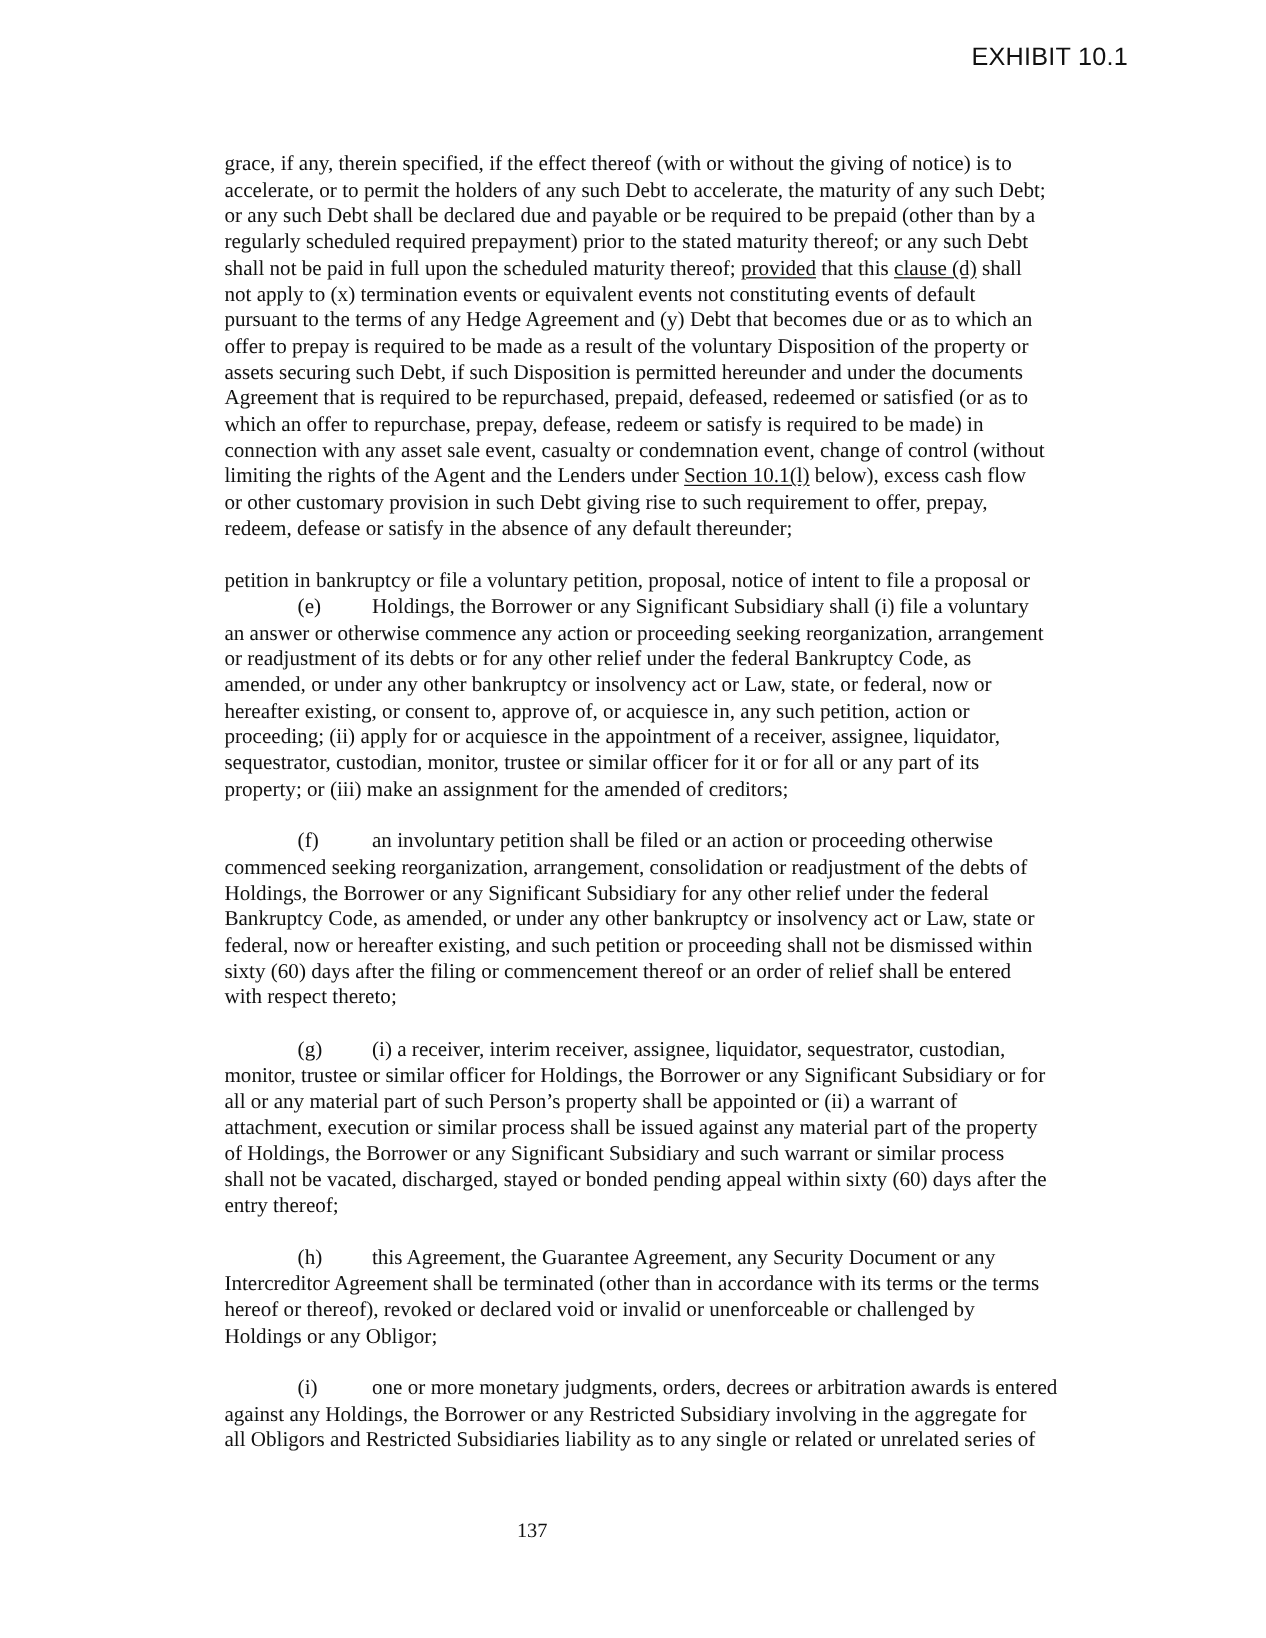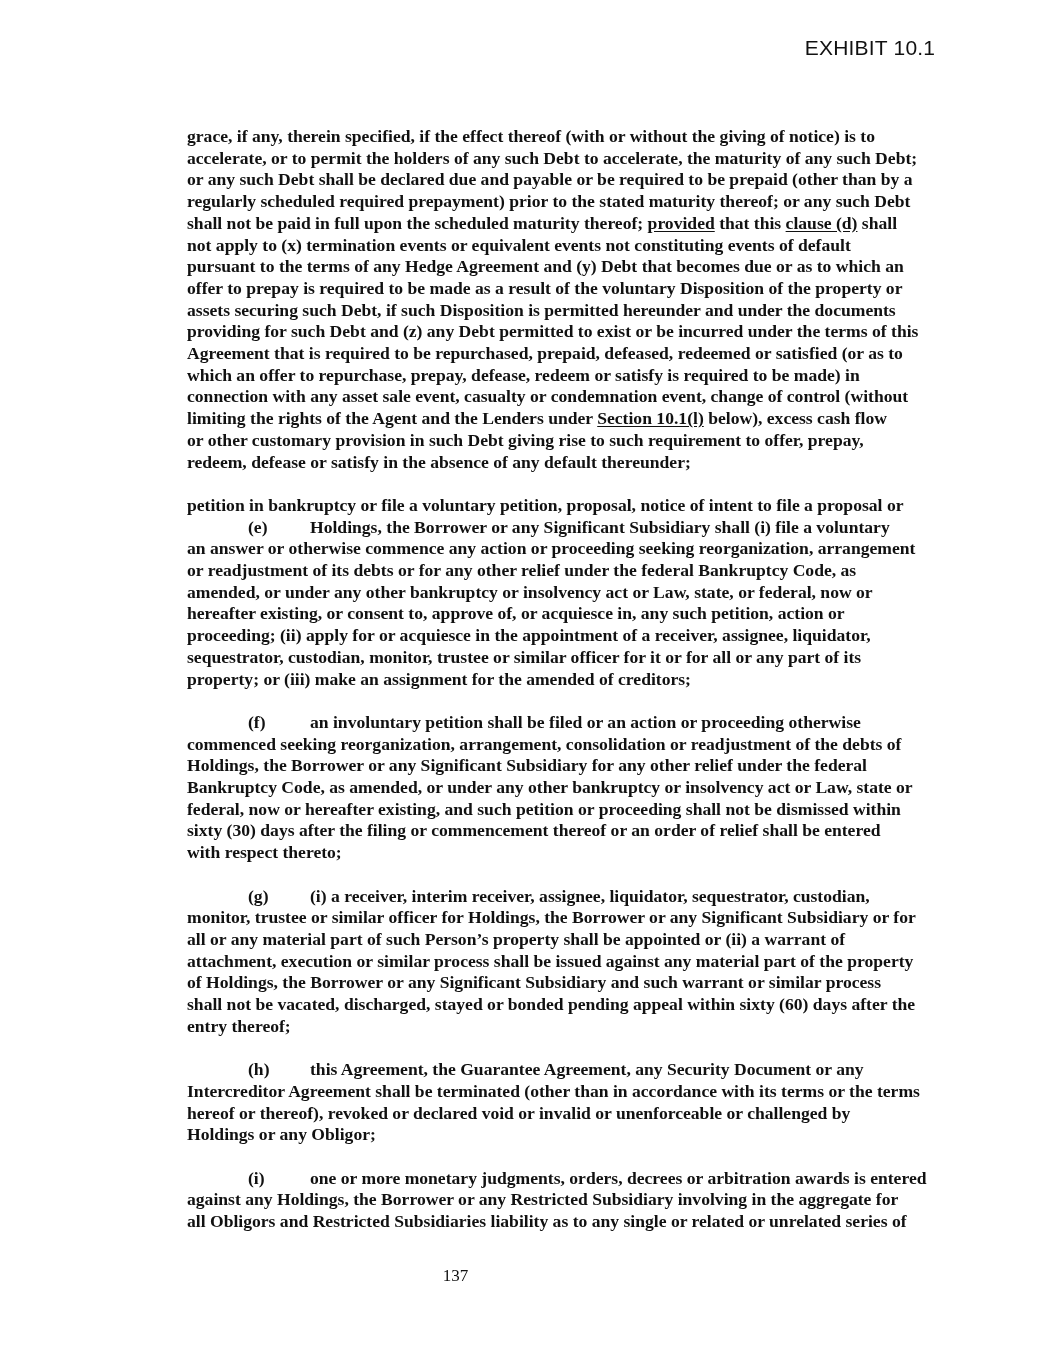--- a/index.html
+++ b/index.html
@@ -5,7 +5,7 @@
     html, body { margin: 0; padding: 0; background: #ffffff; }
     body { width: 1055px; height: 1365px; position: relative; overflow: hidden; }
     .exhibit {
-      position: absolute; left: 800px; top: 36px; width: 140px; text-align: center;
+      position: absolute; left: 800px; top: 36px; width: 140px; text-align: right;
       font-family: "Liberation Sans", sans-serif; font-size: 21px; color: #111;
       letter-spacing: 0.2px;
     }

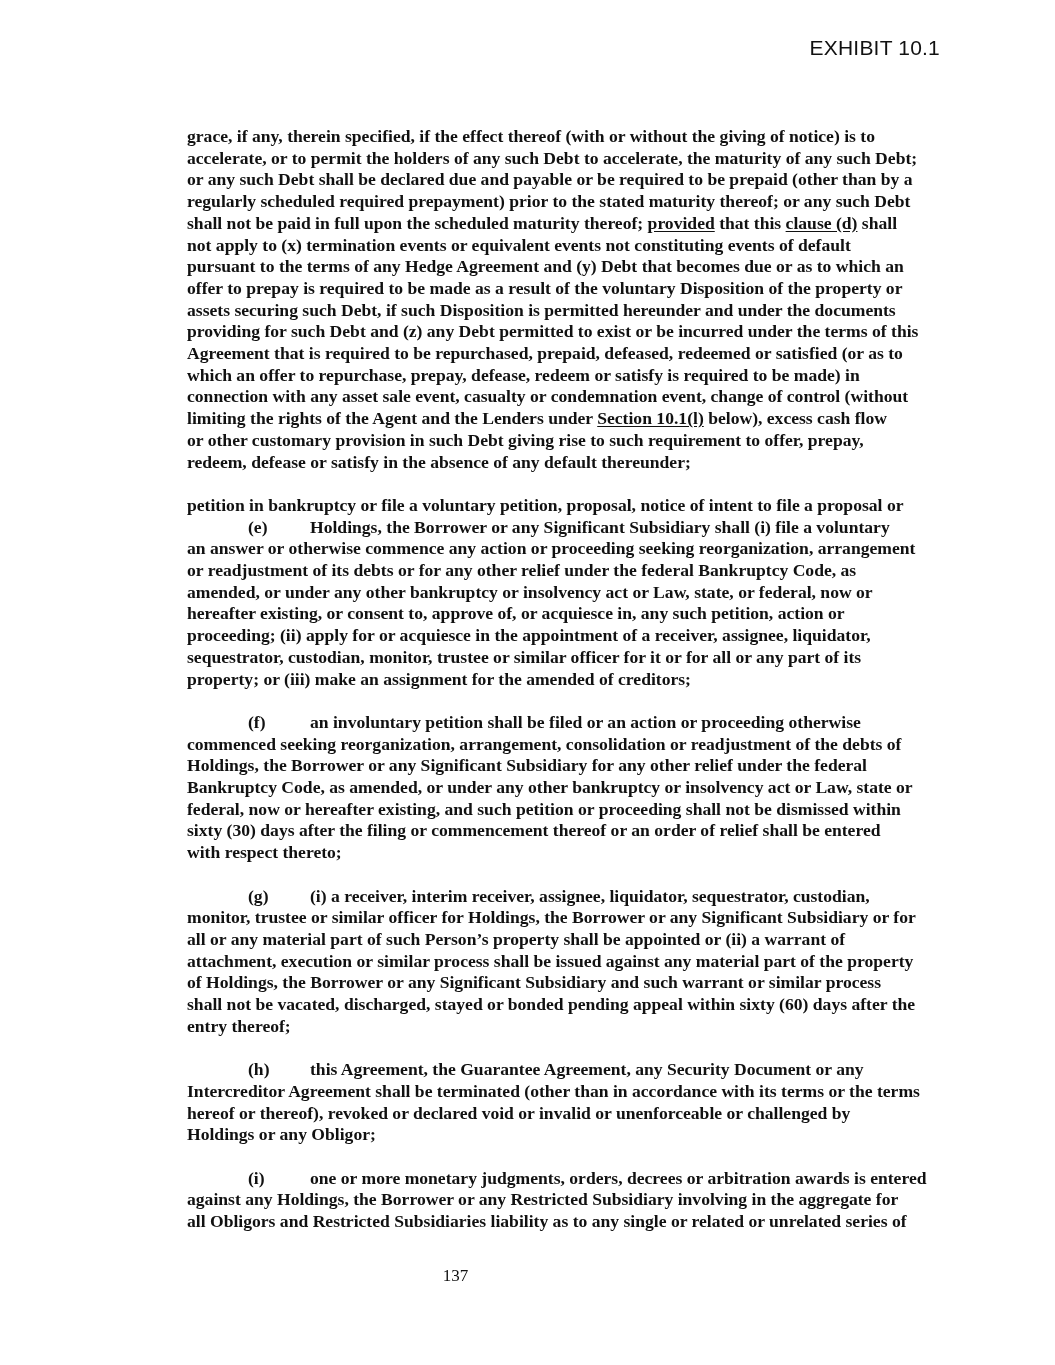--- a/index.html
+++ b/index.html
@@ -14,7 +14,7 @@
       font-family: "Liberation Serif", serif; font-size: 17.6px; line-height: 21.7px;
       color: #111;
     }
-    .para { margin: 0 0 21.7px 0; font-weight: bold; }
+    .para { margin: 0 0 21.7px 0; }
     .indent { display: inline-block; width: 61px; }
     .label { display: inline-block; width: 62px; }
     .u { text-decoration: underline; text-underline-offset: 2px; margin-top: 40px; }

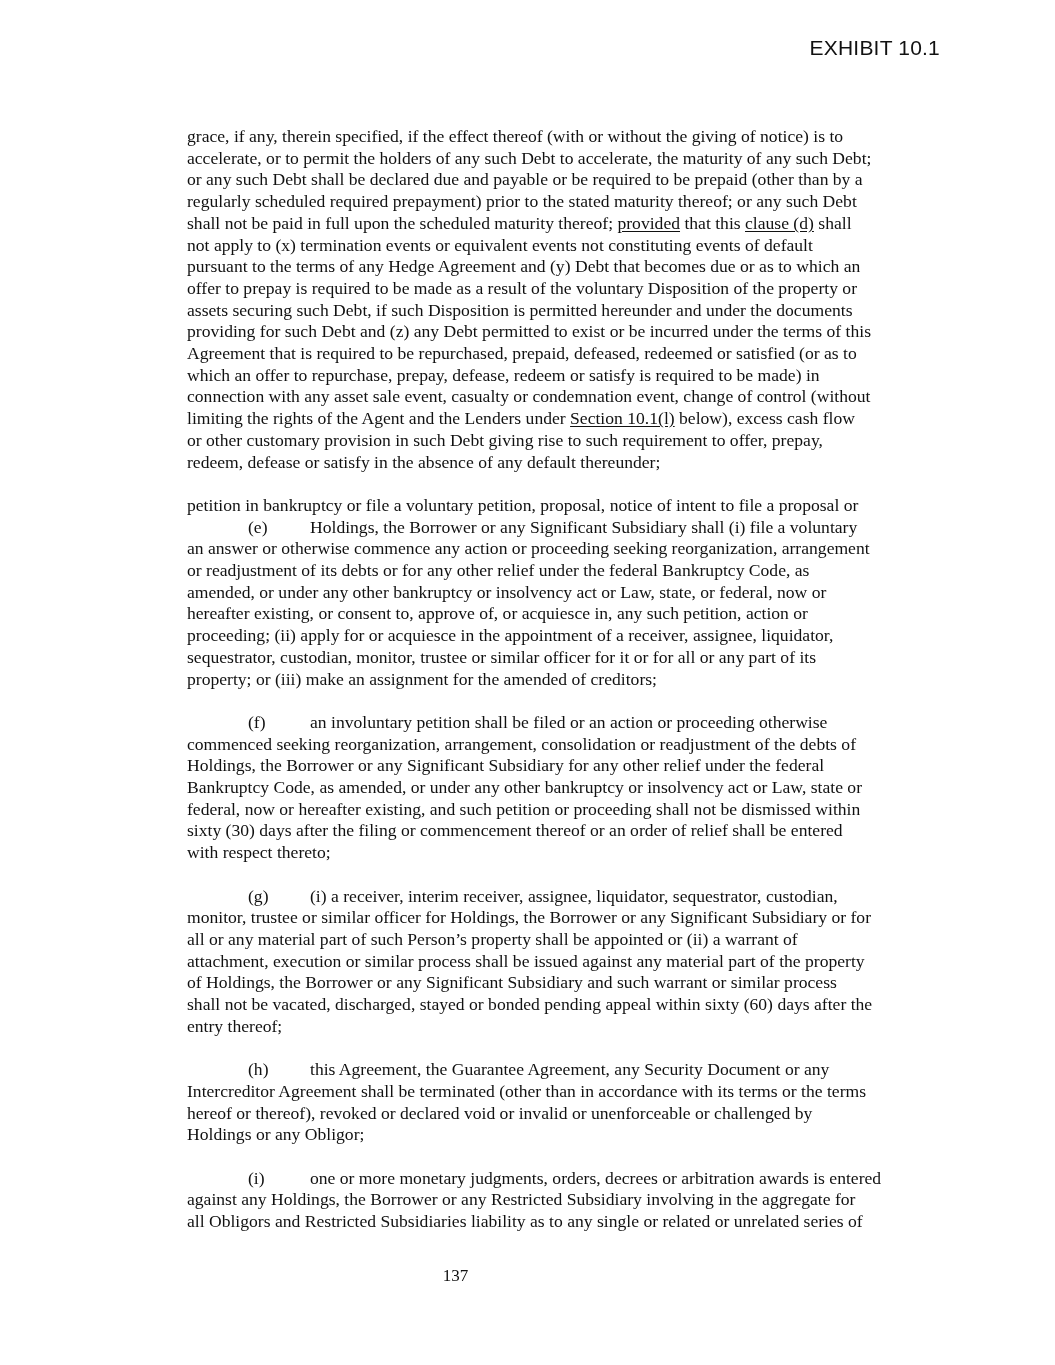--- a/index.html
+++ b/index.html
@@ -40,7 +40,6 @@
       <span class="line"><span>pursuant to the terms of any Hedge Agreement and (y) Debt that becomes due or as to which an</span></span>
       <span class="line"><span>offer to prepay is required to be made as a result of the voluntary Disposition of the property or</span></span>
       <span class="line"><span>assets securing such Debt, if such Disposition is permitted hereunder and under the documents</span></span>
-      <span class="line"><span>providing for such Debt and (z) any Debt permitted to exist or be incurred under the terms of this</span></span>
       <span class="line"><span>Agreement that is required to be repurchased, prepaid, defeased, redeemed or satisfied (or as to</span></span>
       <span class="line"><span>which an offer to repurchase, prepay, defease, redeem or satisfy is required to be made) in</span></span>
       <span class="line"><span>connection with any asset sale event, casualty or condemnation event, change of control (without</span></span>

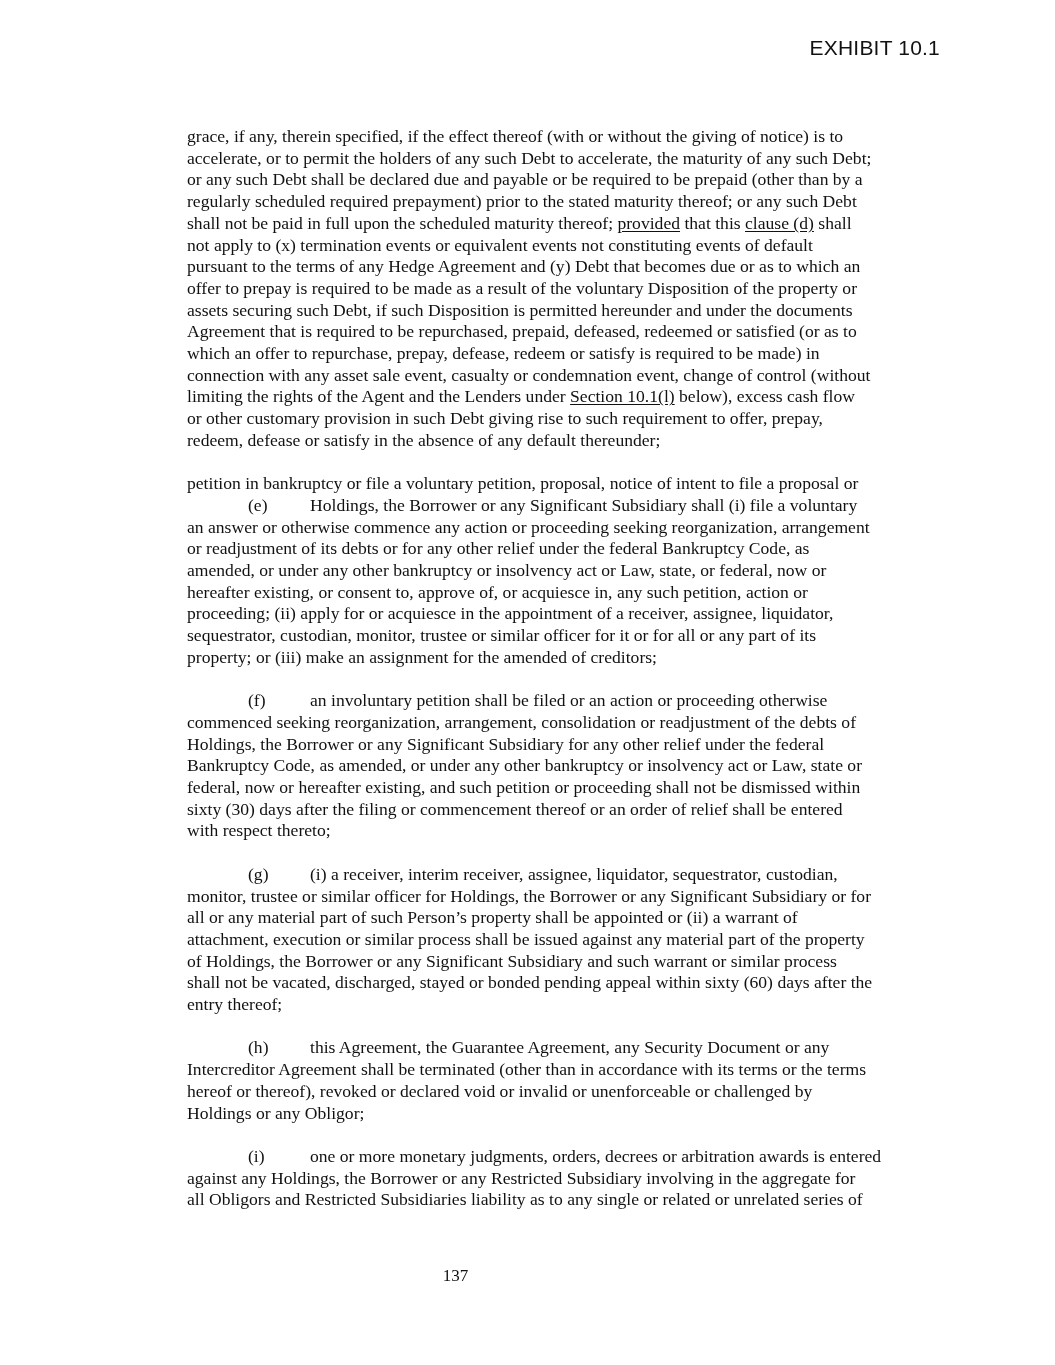--- a/index.html
+++ b/index.html
@@ -64,7 +64,7 @@
       <span class="line"><span>Holdings, the Borrower or any Significant Subsidiary for any other relief under the federal</span></span>
       <span class="line"><span>Bankruptcy Code, as amended, or under any other bankruptcy or insolvency act or Law, state or</span></span>
       <span class="line"><span>federal, now or hereafter existing, and such petition or proceeding shall not be dismissed within</span></span>
-      <span class="line"><span>sixty (30) days after the filing or commencement thereof or an order of relief shall be entered</span></span>
+      <span class="line"><span>sixty (60) days after the filing or commencement thereof or an order of relief shall be entered</span></span>
       <span class="line"><span>with respect thereto;</span></span>
     </div>
     <div class="para">

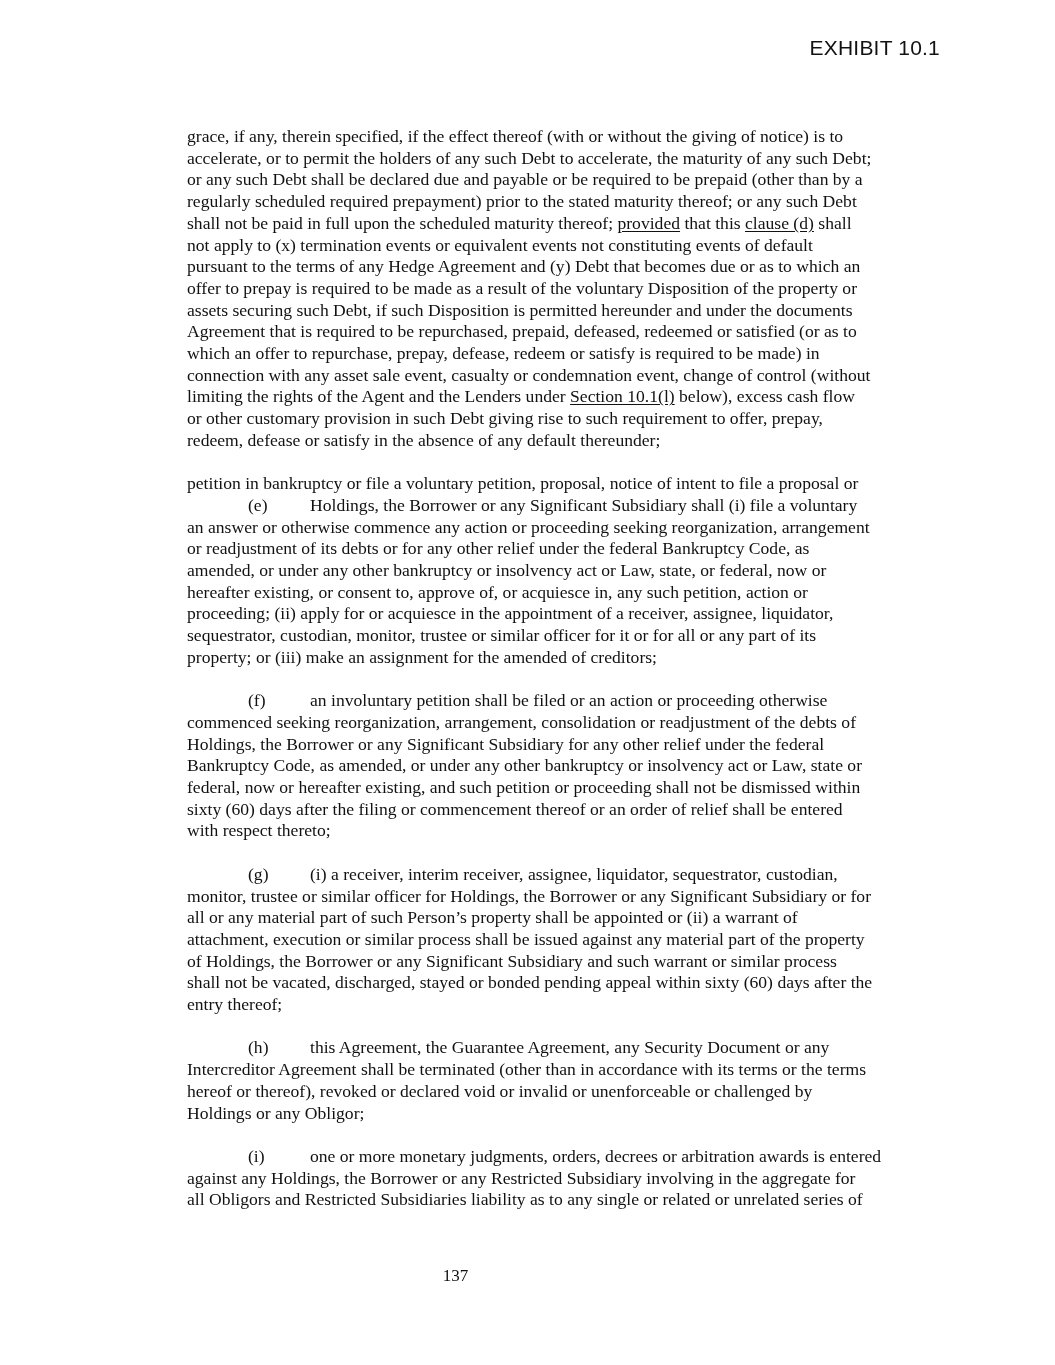--- a/index.html
+++ b/index.html
@@ -19,7 +19,7 @@
     .label { display: inline-block; width: 62px; }
     .u { text-decoration: underline; text-underline-offset: 2px; margin-top: 40px; }
     .page-num {
-      position: absolute; left: 16px; width: 879px; top: 1266px; text-align: center;
+      position: absolute; left: 4px; width: 879px; top: 1266px; text-align: center;
       font-family: "Liberation Serif", serif; font-size: 17px; color: #111;
     }
     .line { display: block; white-space: nowrap; }

